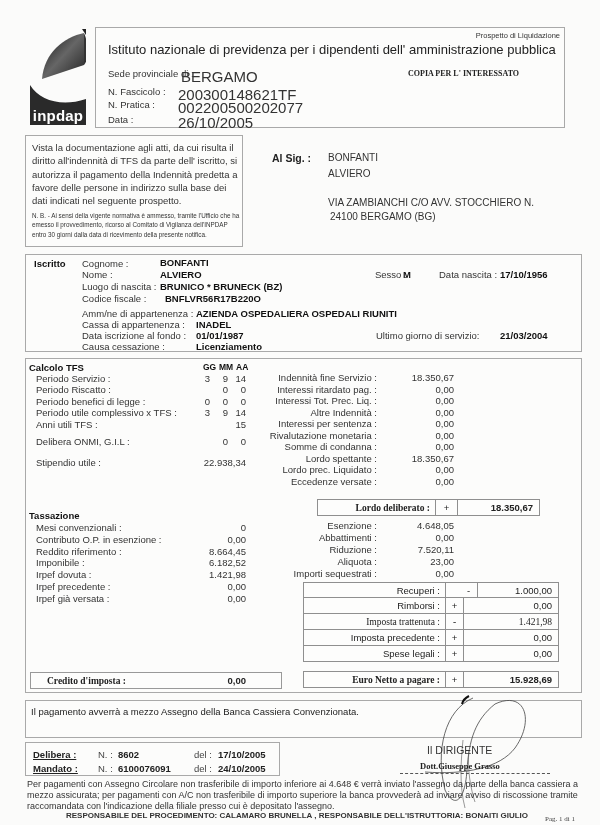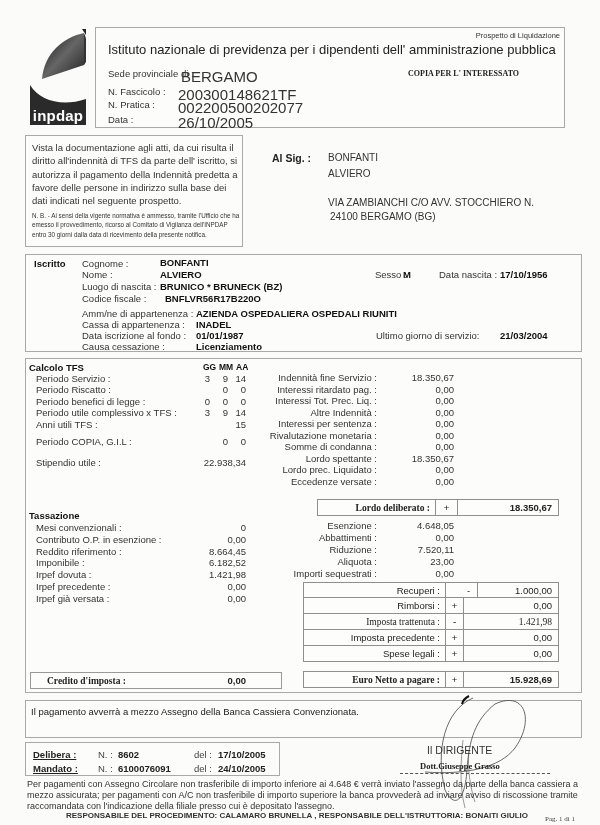--- a/index.html
+++ b/index.html
@@ -180,7 +180,7 @@
       <div class="abs num" style="left:206px;top:60px;width:14px">15</div>
     </div>
     <div>
-      <div class="abs lbl" style="left:10px;top:77px">Periodo COPIA, G.I.L :</div>
+      <div class="abs lbl" style="left:10px;top:77px">Delibera ONMI, G.I.L :</div>
       <div class="abs num" style="left:188px;top:77px;width:14px">0</div>
       <div class="abs num" style="left:206px;top:77px;width:14px">0</div>
     </div>

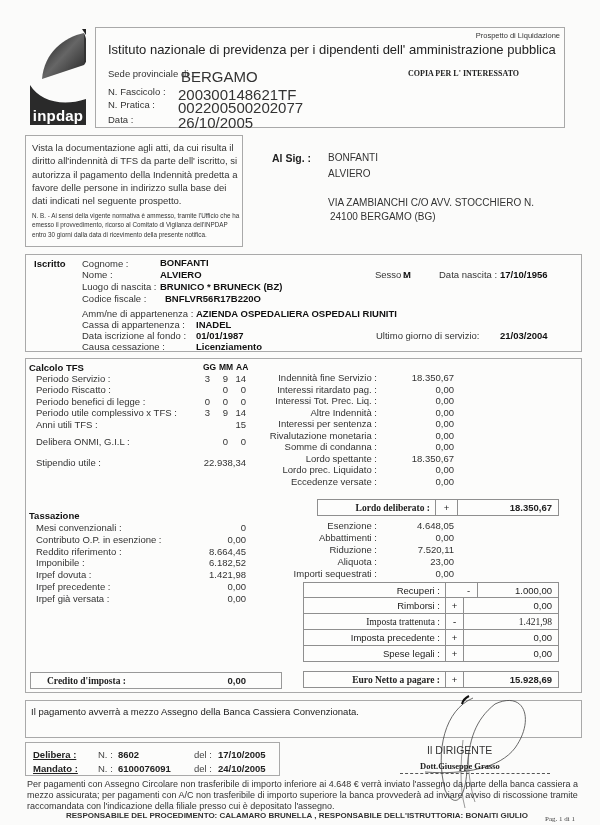--- a/index.html
+++ b/index.html
@@ -233,7 +233,7 @@
       </div>
     </div>
 
-  <div class="bx-row" style="left:291px;top:140px;width:242px">
+  <div class="bx-row" style="left:291px;top:140px;width:223px">
     <div class="bx-l serif bold" style="width:118px;font-size:9.5px">Lordo deliberato :</div>
     <div class="bx-s" style="width:22px">+</div>
     <div class="bx-v bold" style="flex:1">18.350,67</div>

